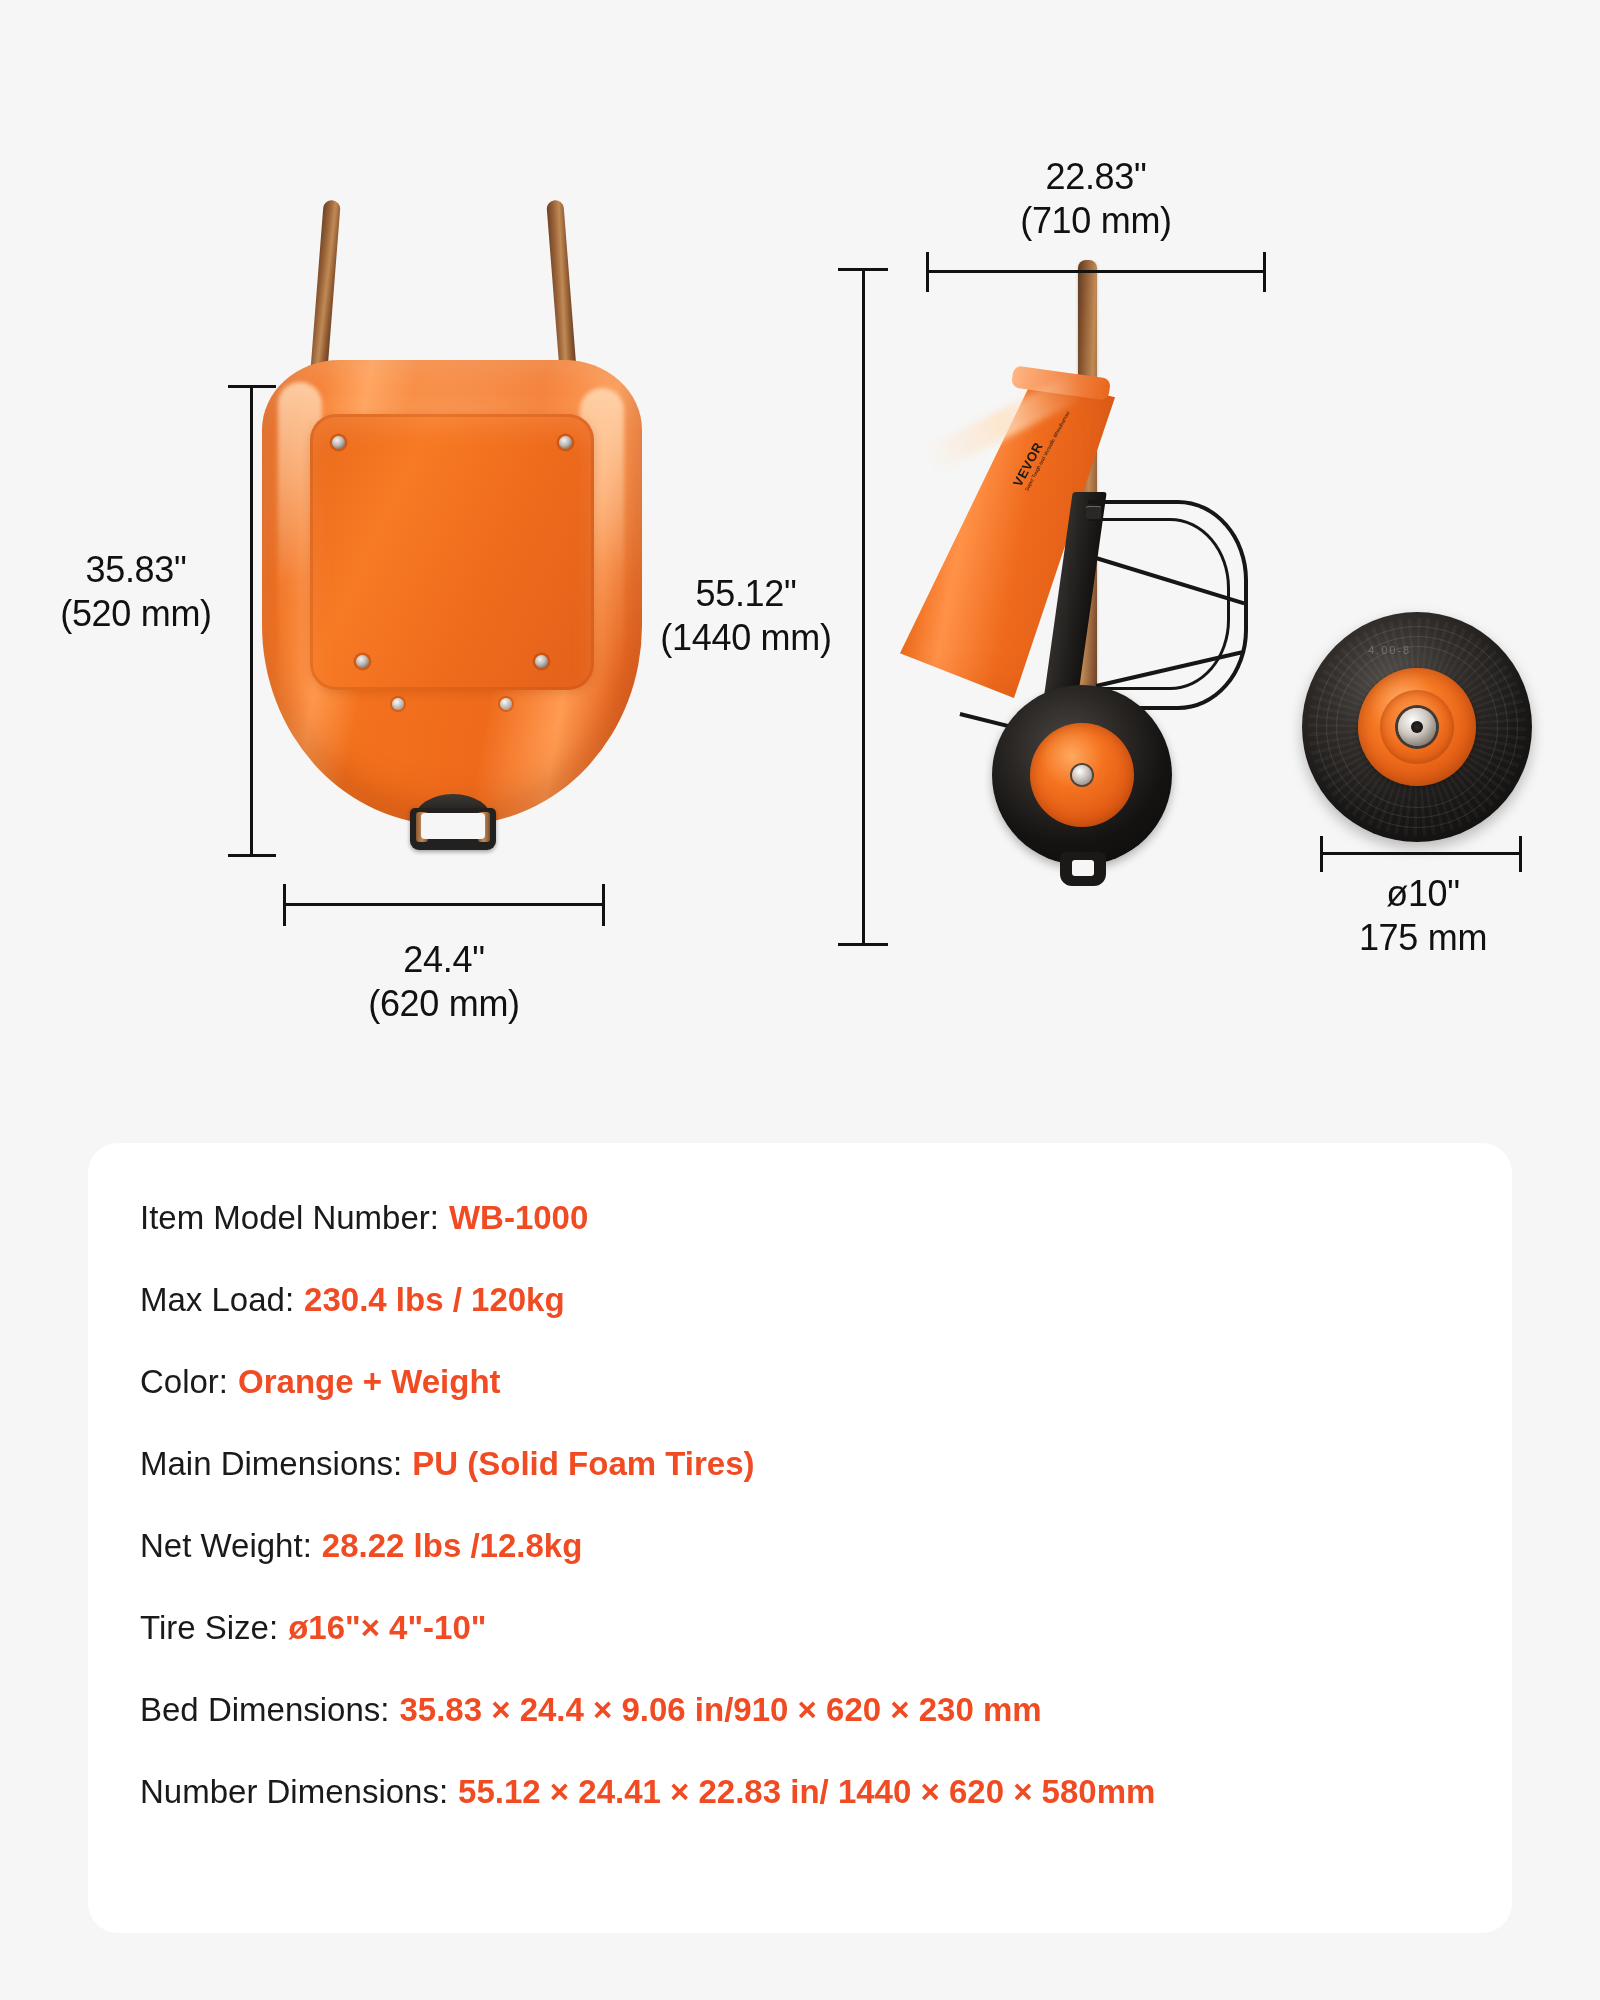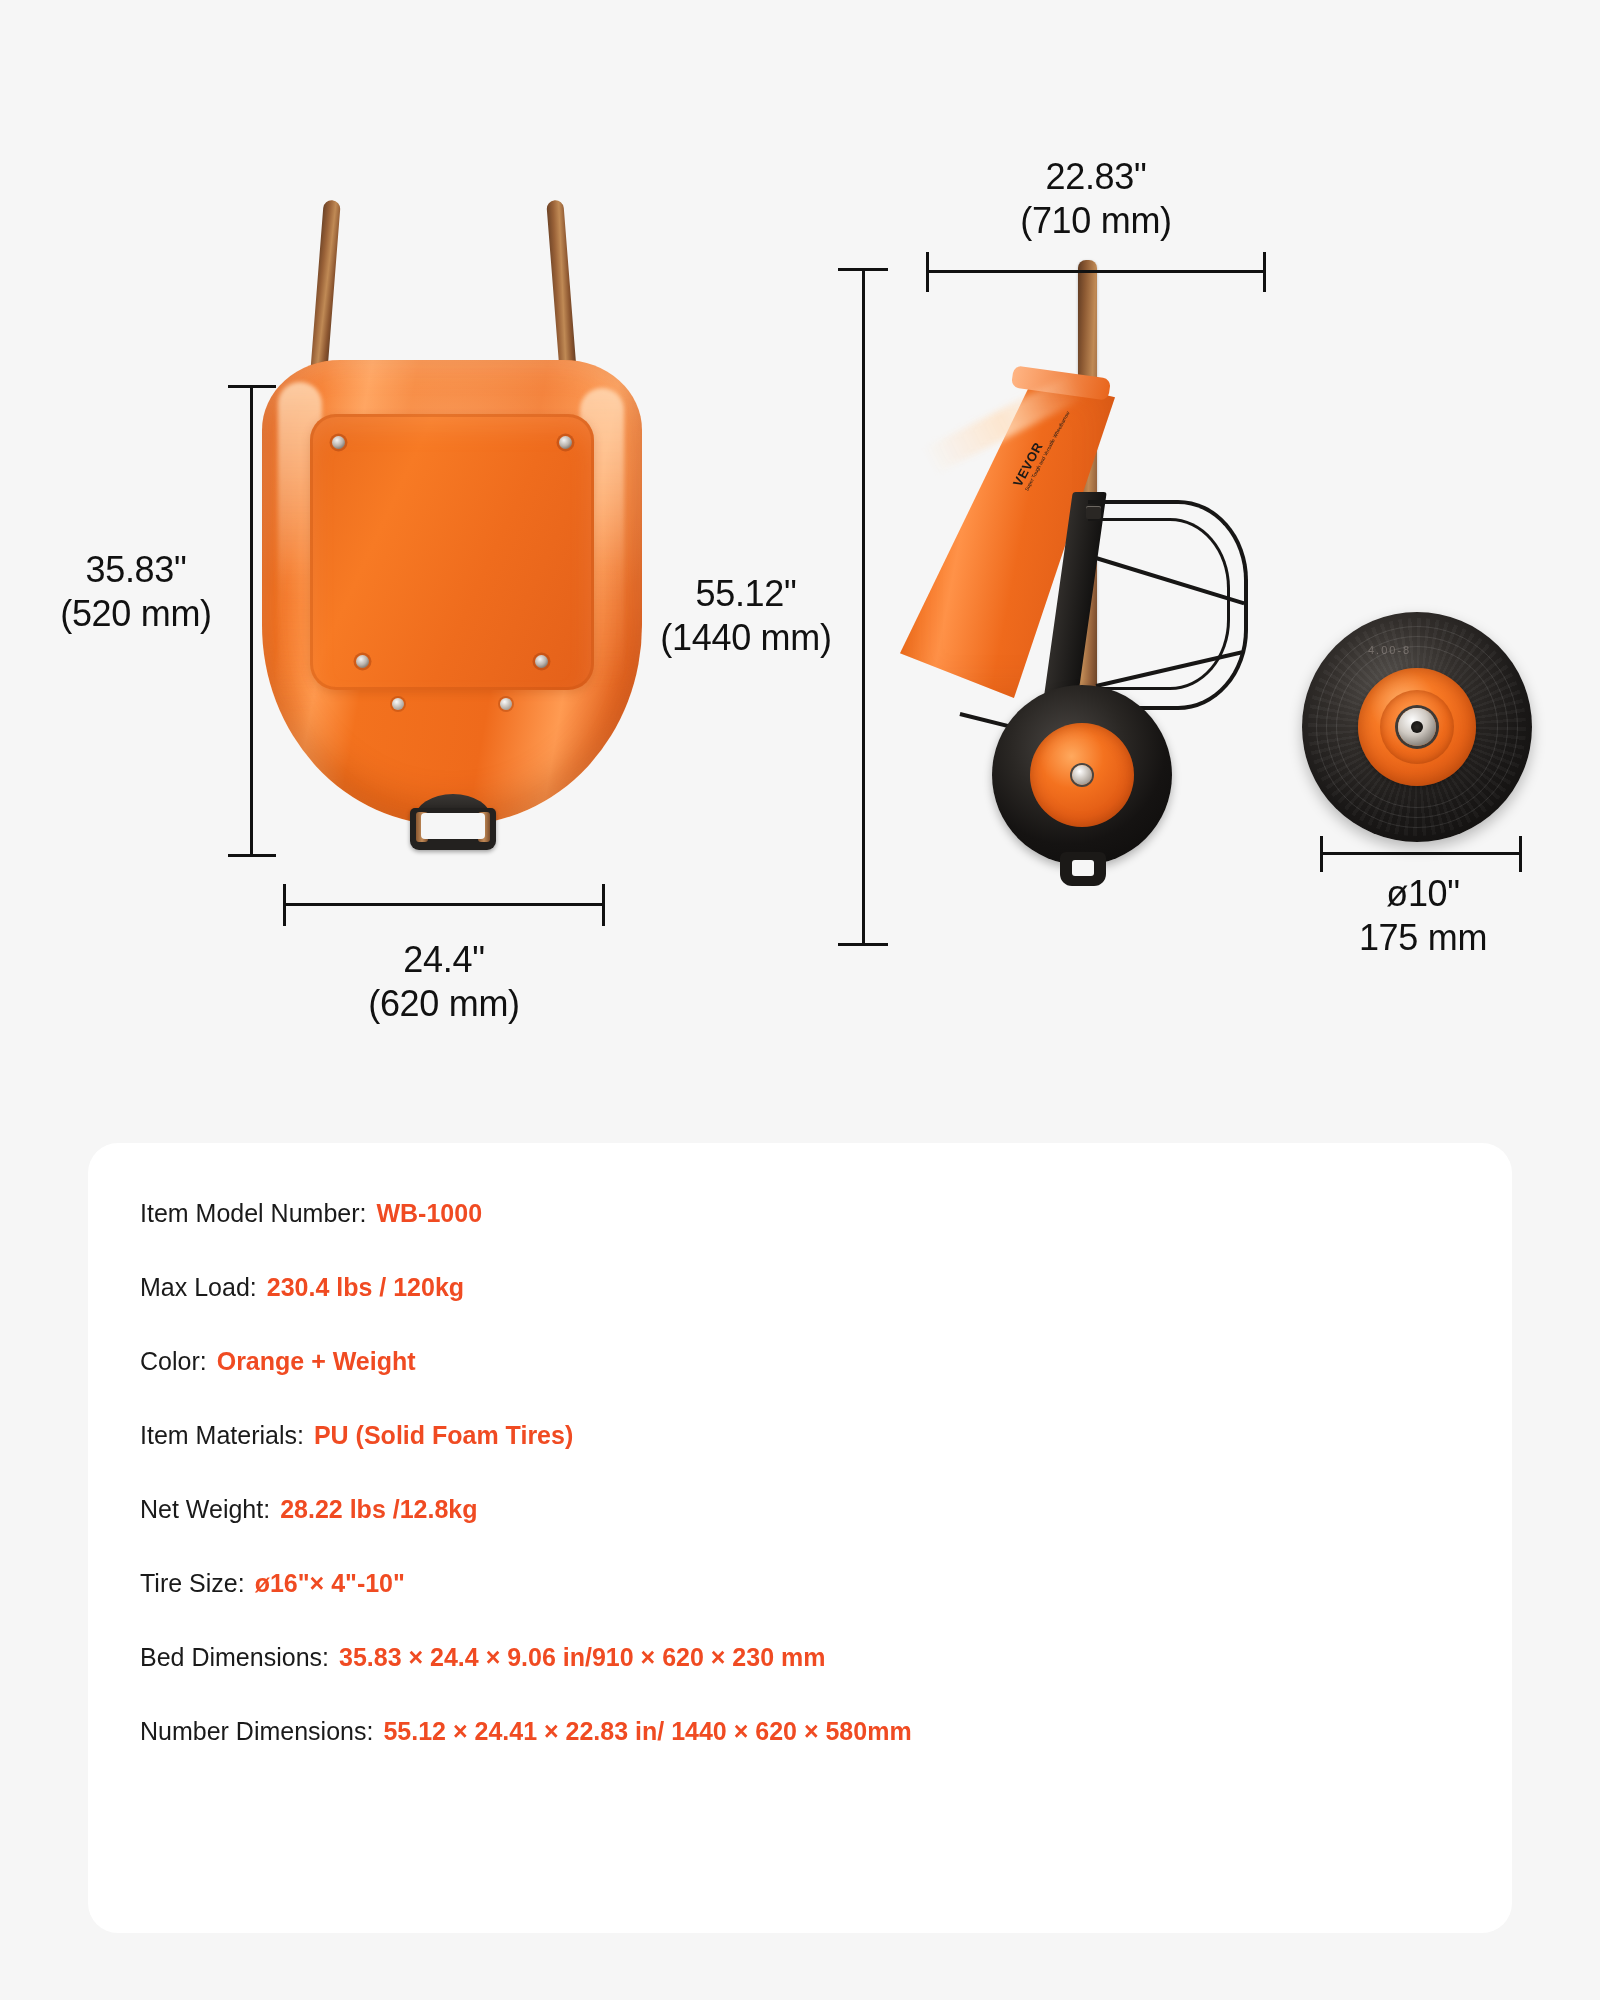--- a/index.html
+++ b/index.html
@@ -200,7 +200,7 @@
   #specrows { padding: 58px 0 0 52px; }
   .spec-row {
     display: flex; align-items: baseline;
-    font-size: 25px; line-height: 1; color: #1a1a1a;
+    font-size: 33px; line-height: 1; color: #1a1a1a;
     margin-bottom: 49px; white-space: nowrap;
   }
   .spec-label { font-weight: 400; color: #1a1a1a; }

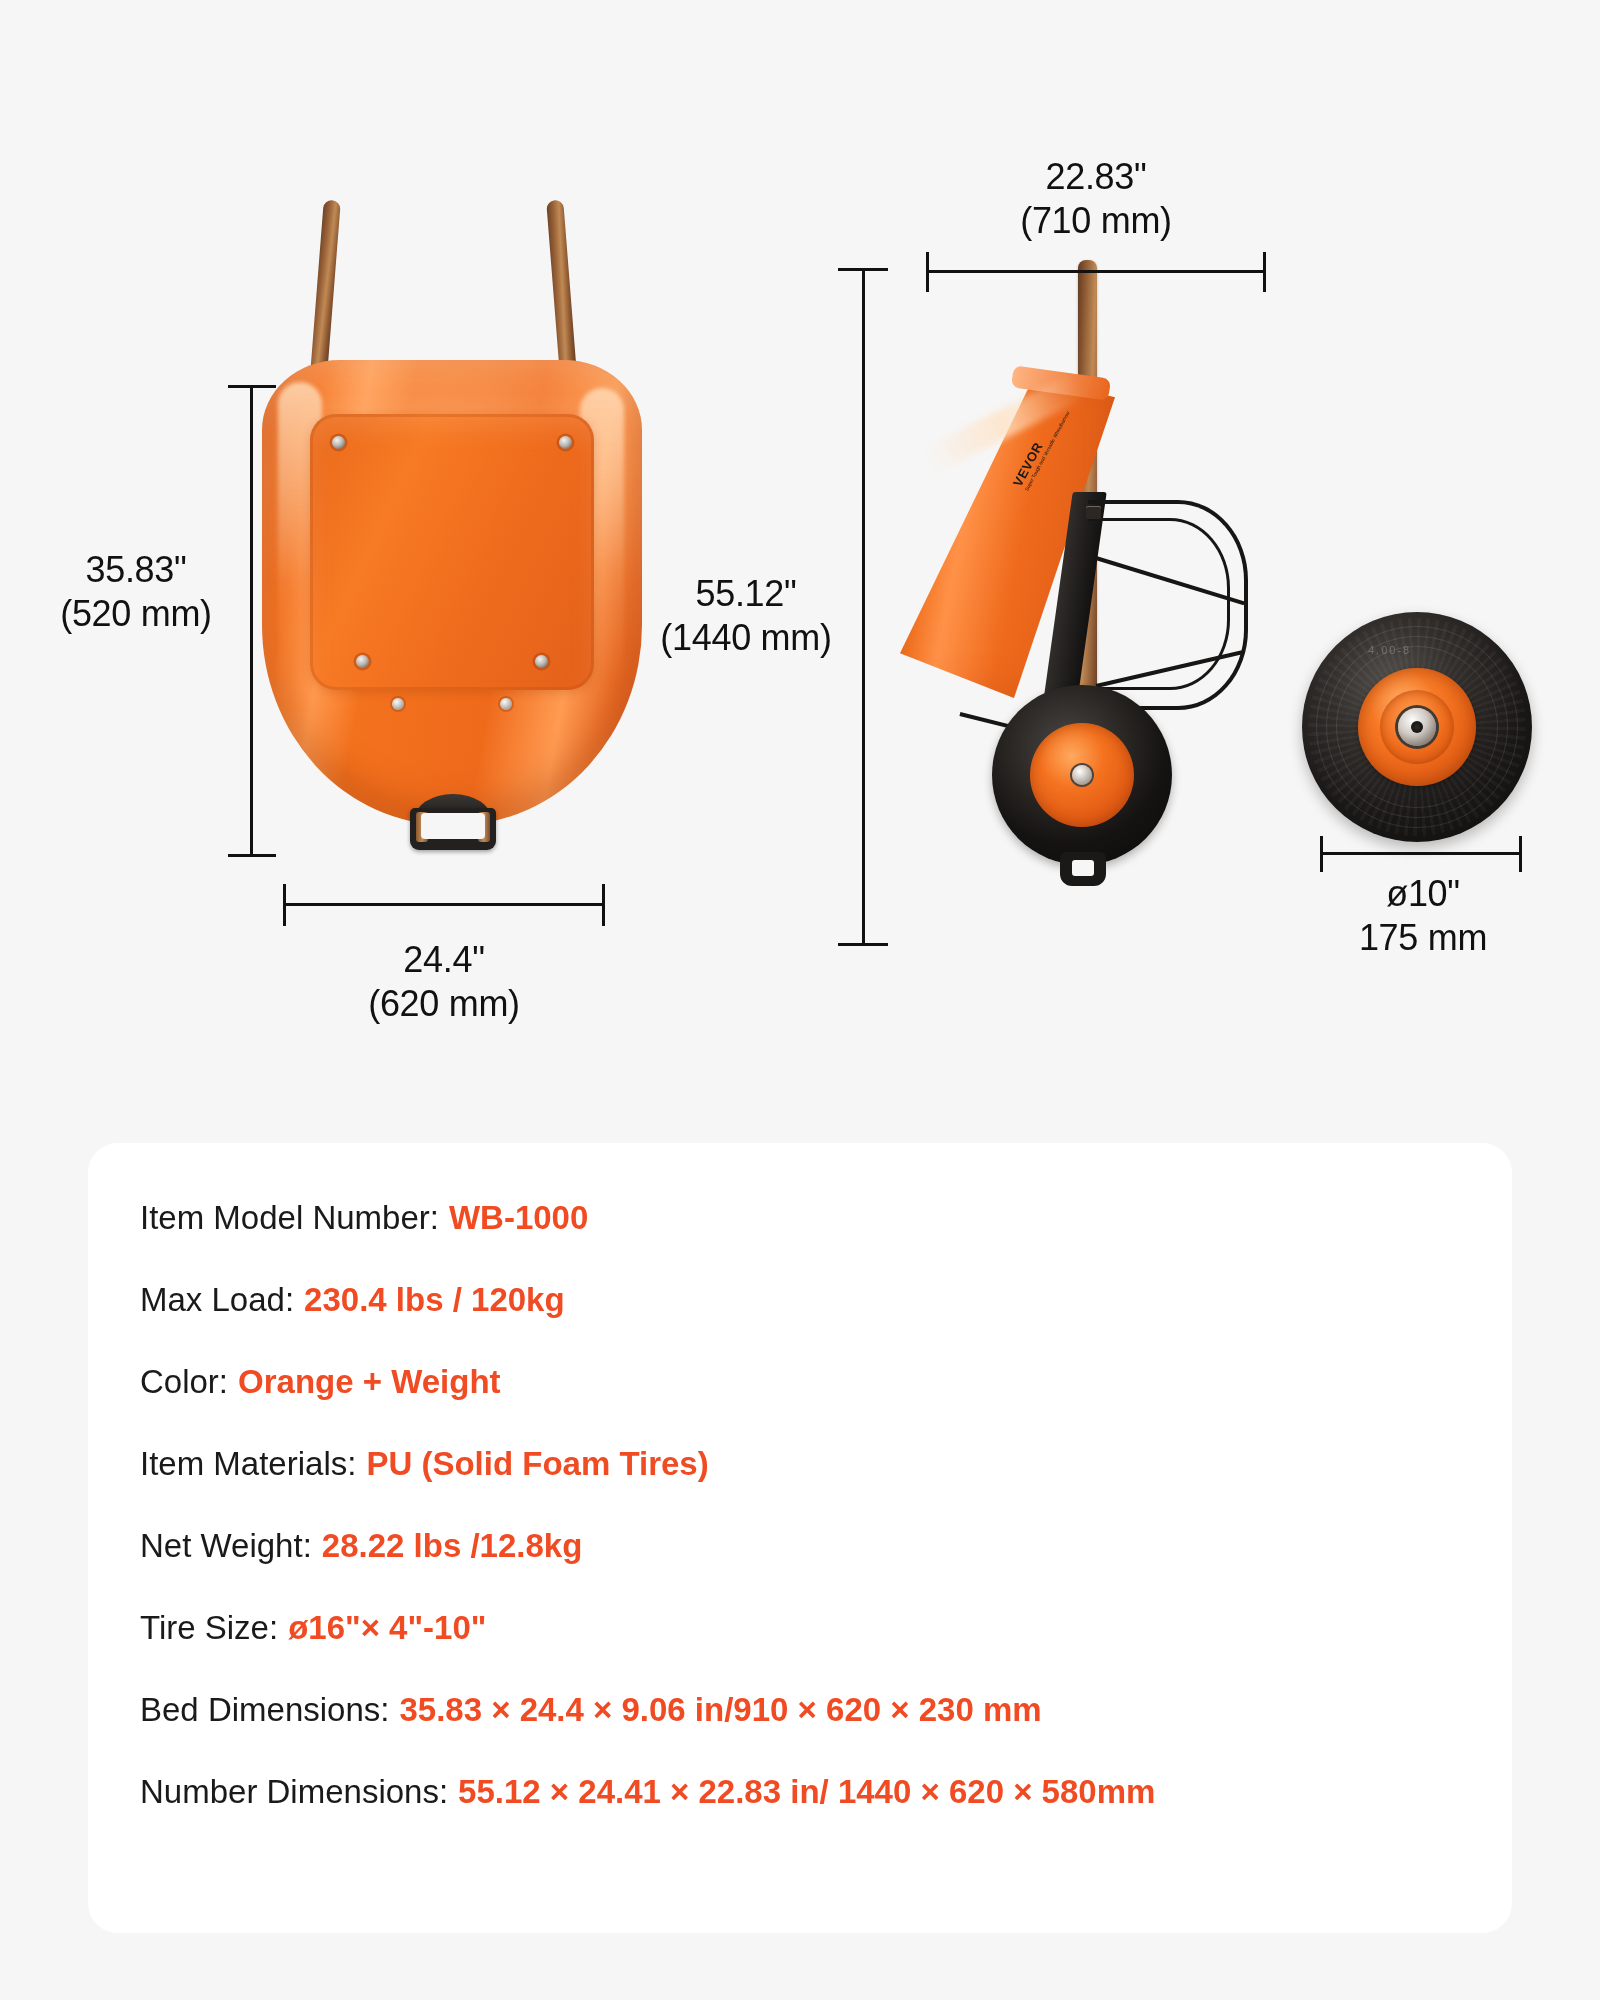--- a/index.html
+++ b/index.html
@@ -341,7 +341,7 @@
       </div>
 
       <div class="spec-row">
-        <span class="spec-label">Item Materials:</span>
+        <span class="spec-label">Main Dimensions:</span>
         <span class="spec-value">PU (Solid Foam Tires)</span>
       </div>
 

